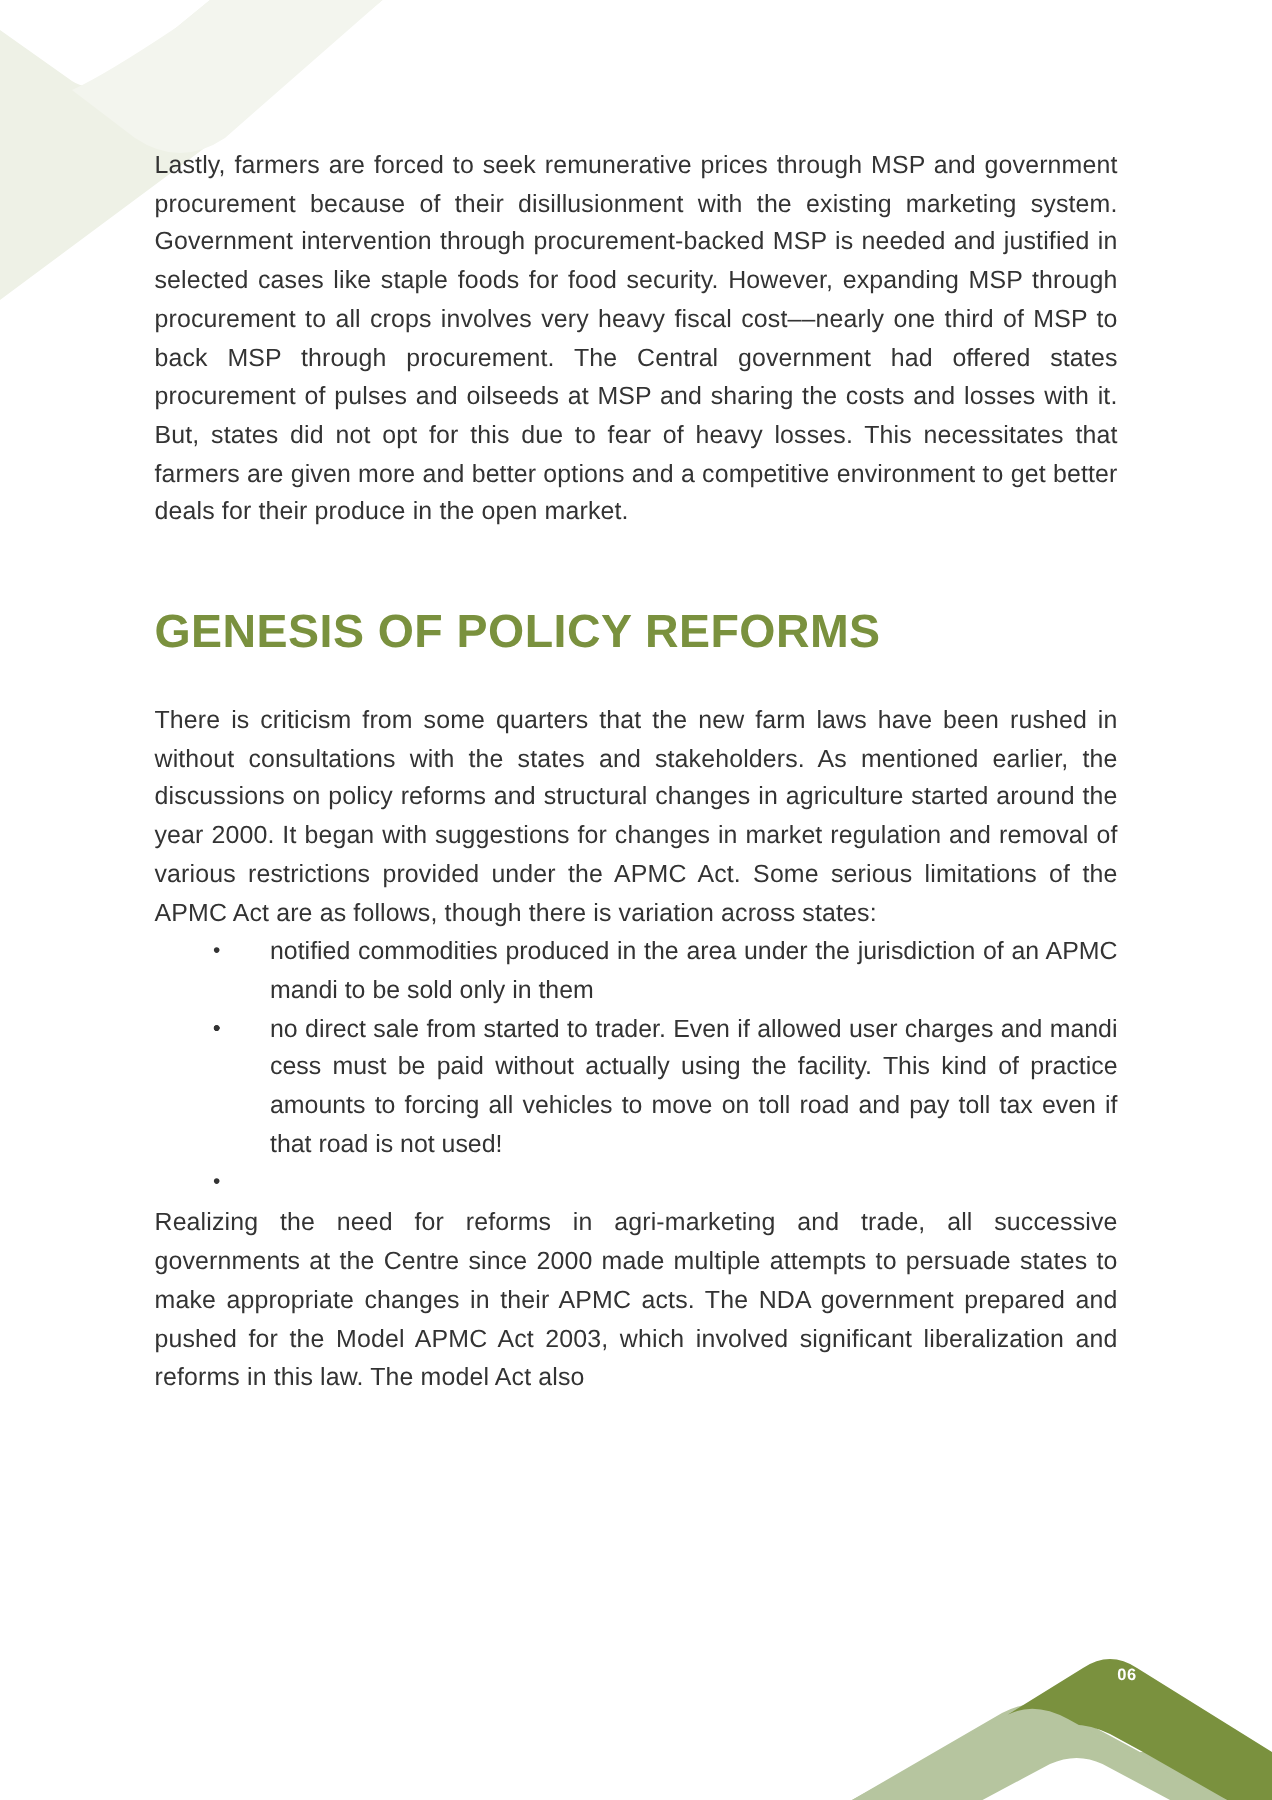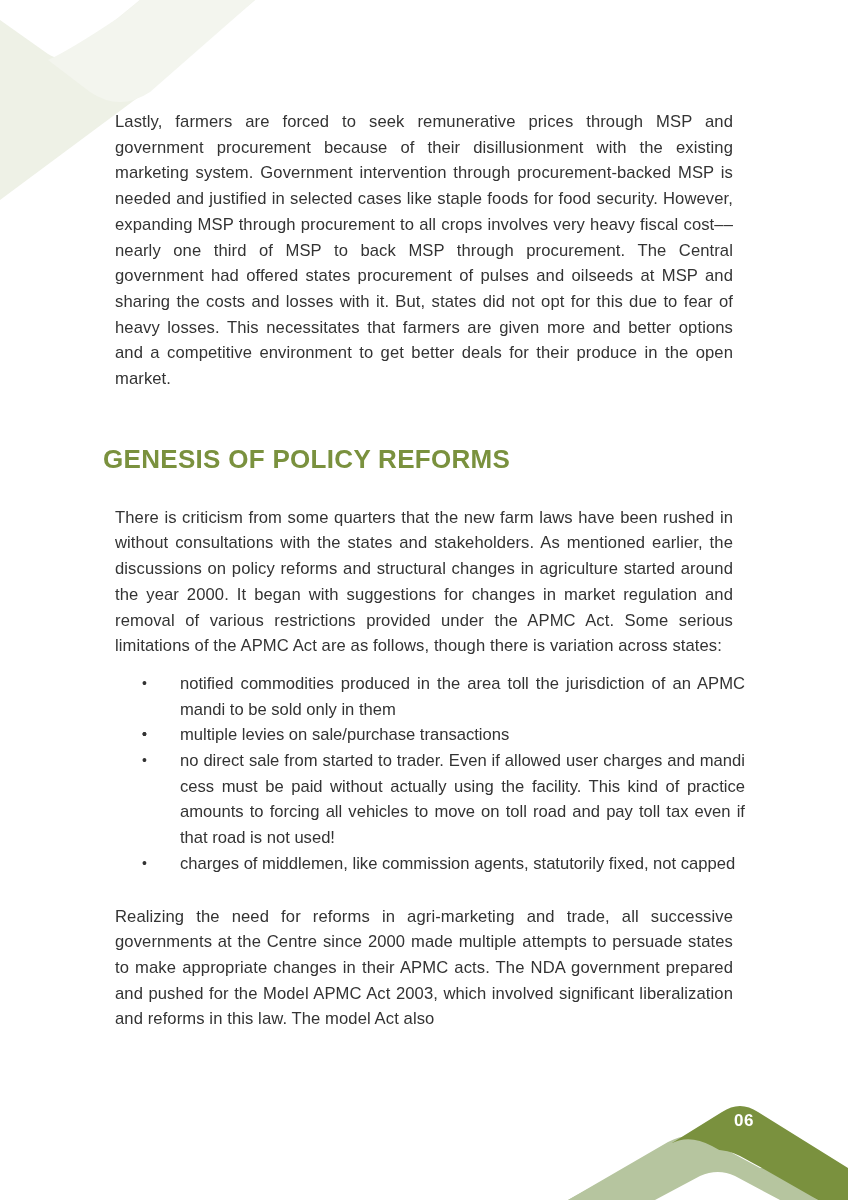--- a/index.html
+++ b/index.html
@@ -30,7 +30,7 @@
       width: 642px;
     }
     p.body-text {
-      margin: 12px;
+      margin: 0;
       font-size: 16.6px;
       line-height: 25.7px;
       text-align: justify;

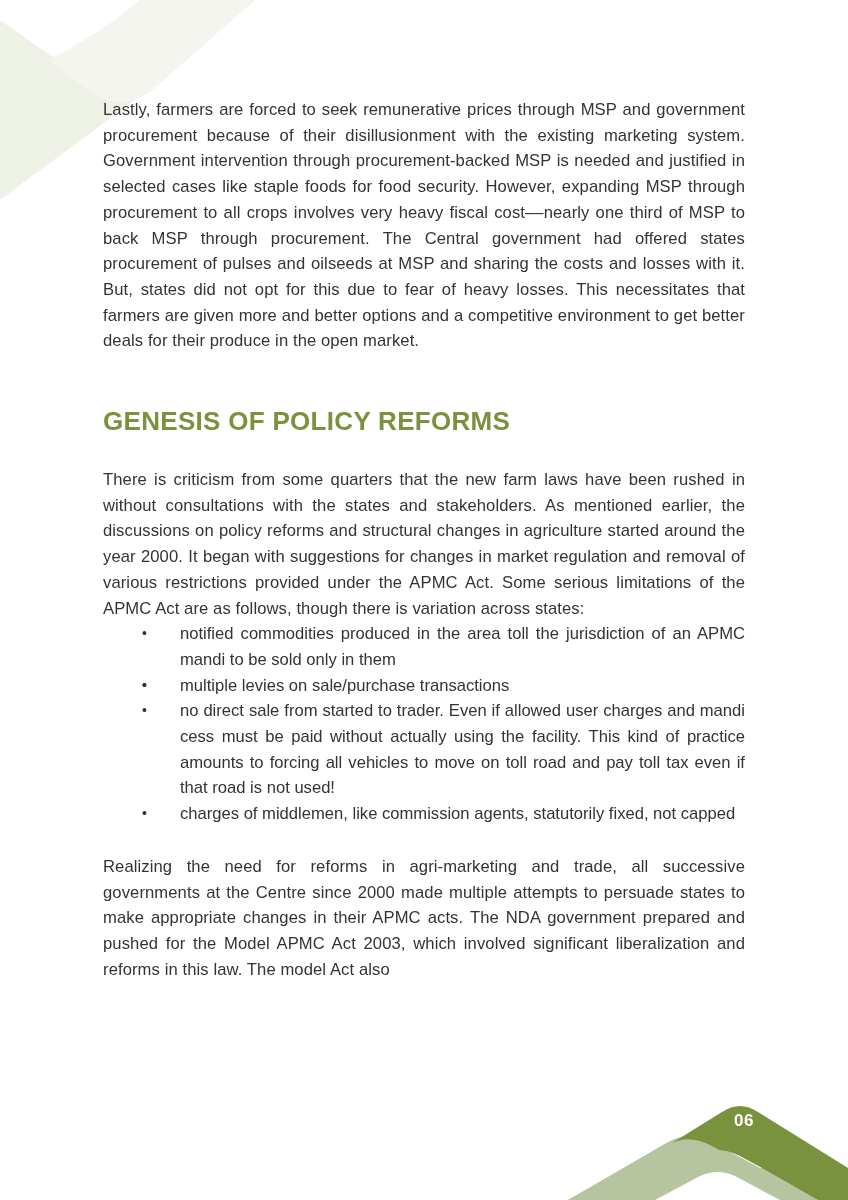--- a/index.html
+++ b/index.html
@@ -39,7 +39,7 @@
     }
     h2.section-heading {
       margin: 0;
-      font-size: 26px;
+      font-size: 31px;
       line-height: 32px;
       font-weight: bold;
       color: #7a913e;

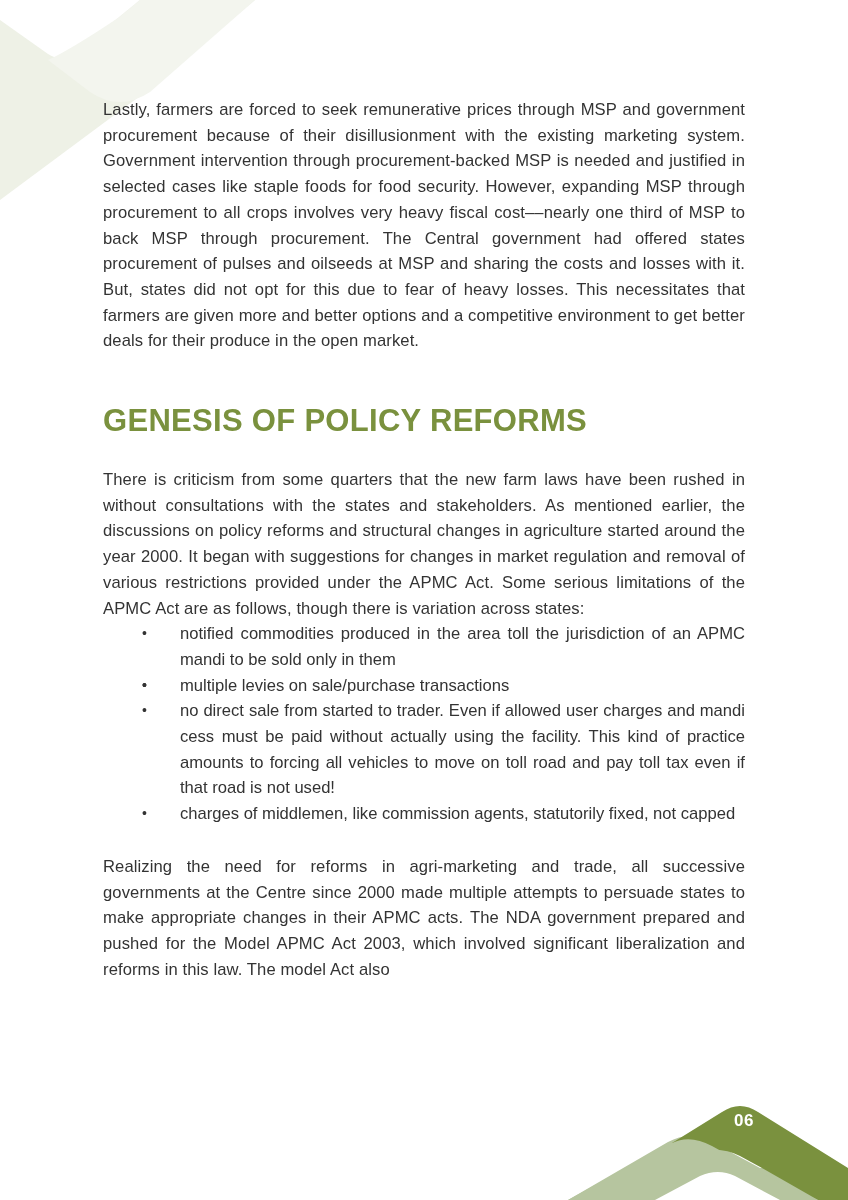--- a/index.html
+++ b/index.html
@@ -100,7 +100,7 @@
   <ul class="bullets">
     <li>
       <span class="bullet">•</span>
-      <span>notified commodities produced in the area toll the jurisdiction of an APMC mandi to be sold only in them</span>
+      <span>notified commodities produced in the area under the jurisdiction of an APMC mandi to be sold only in them</span>
     </li>
     <li>
       <span class="bullet">•</span>

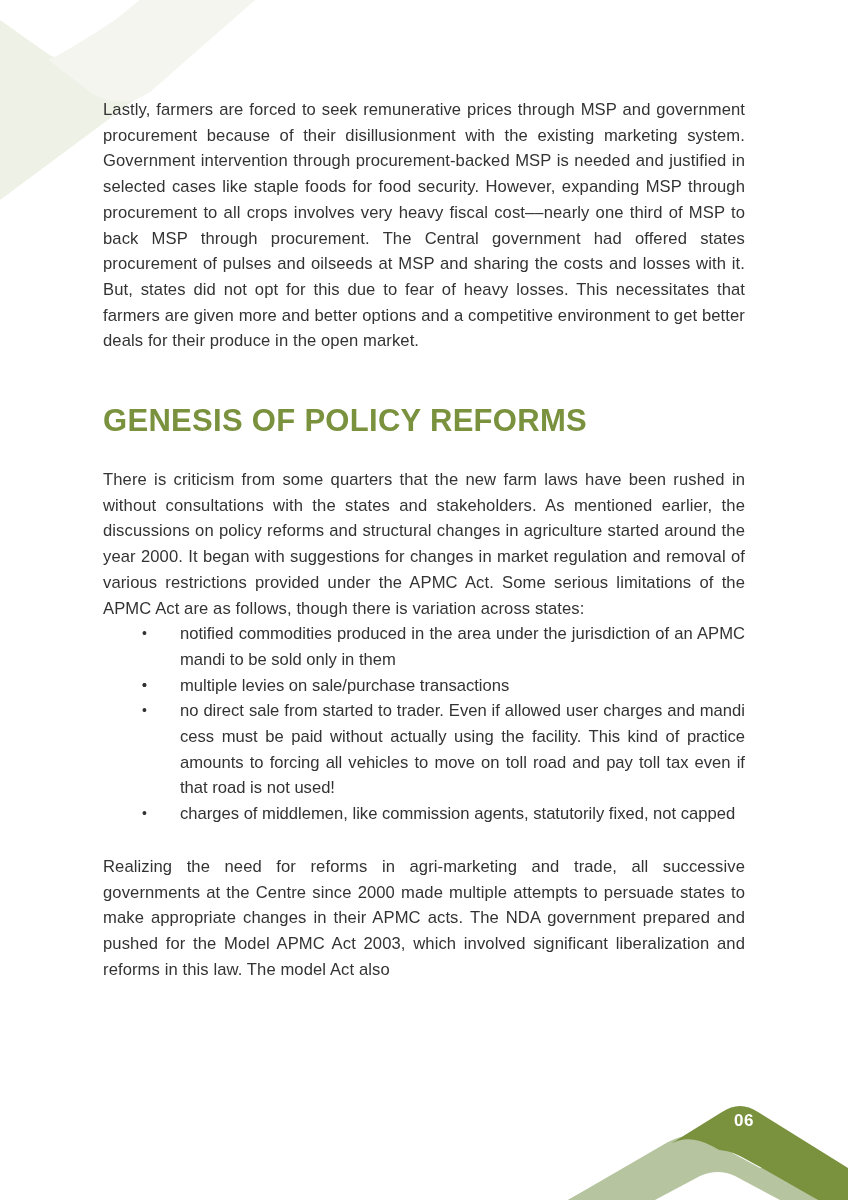--- a/index.html
+++ b/index.html
@@ -107,7 +107,6 @@
     </li>
     <li>
       <span class="bullet">•</span>
-      <span>multiple levies on sale/purchase transactions</span>
     </li>
     <li>
       <span class="bullet">•</span>

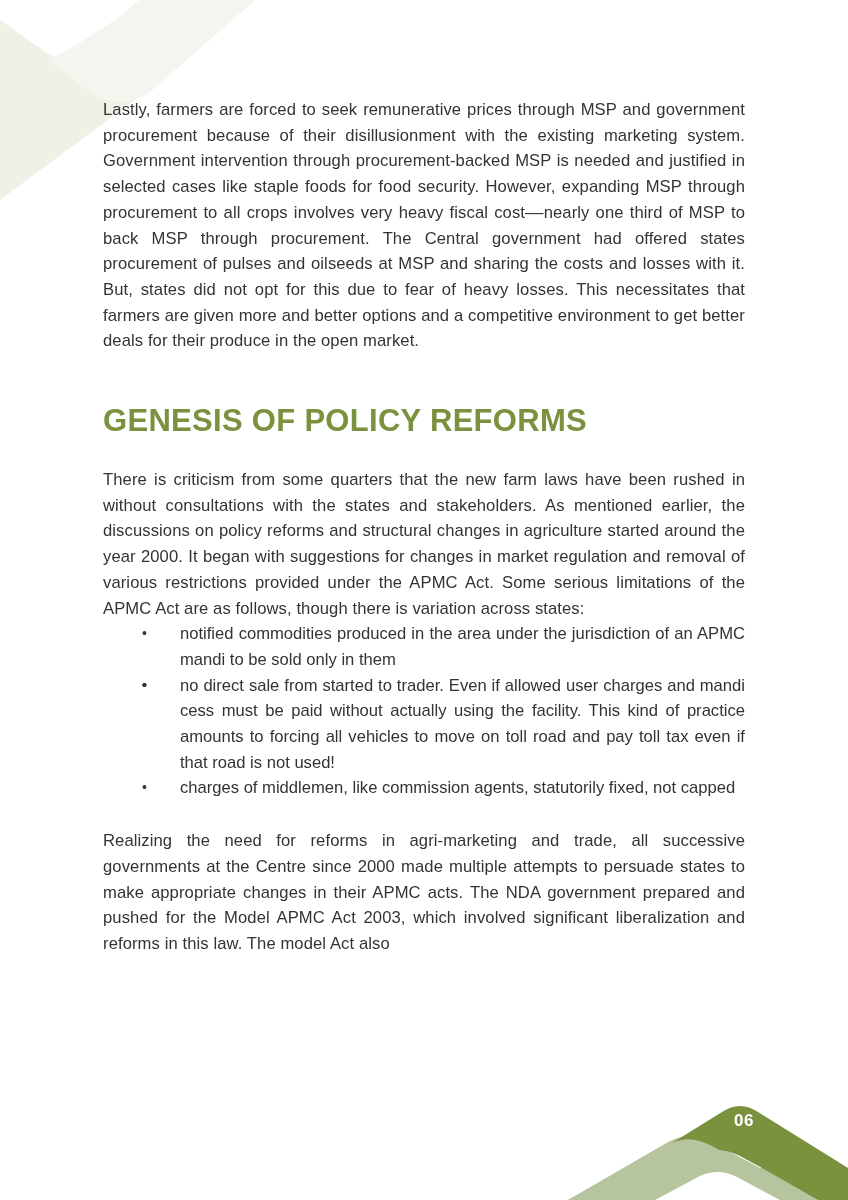--- a/index.html
+++ b/index.html
@@ -114,7 +114,6 @@
     </li>
     <li>
       <span class="bullet">•</span>
-      <span>charges of middlemen, like commission agents, statutorily fixed, not capped</span>
     </li>
   </ul>
 

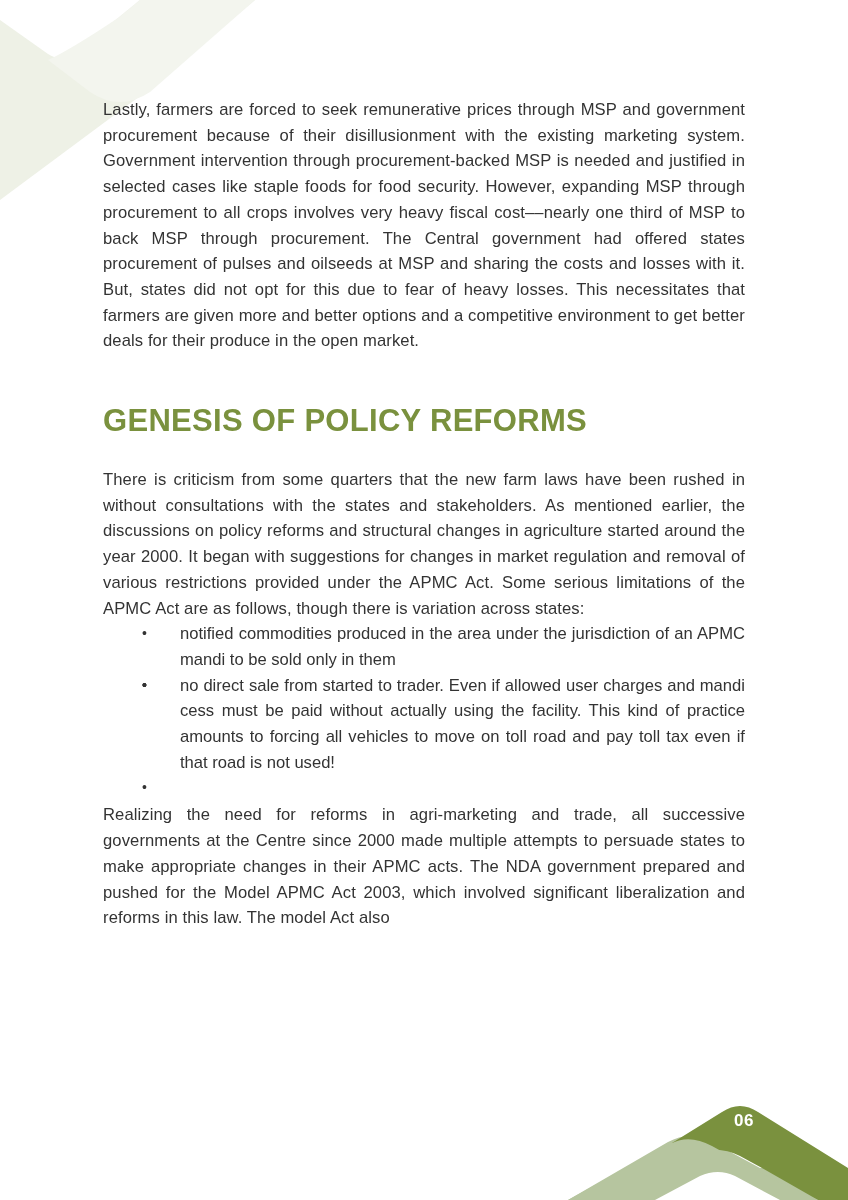--- a/index.html
+++ b/index.html
@@ -69,8 +69,8 @@
       left: 730px;
       top: 1111px;
       width: 28px;
-      text-align: center;
-      font-size: 17px;
+      text-align: right;
+      font-size: 11px;
       font-weight: bold;
       color: #ffffff;
       letter-spacing: 0.5px;

